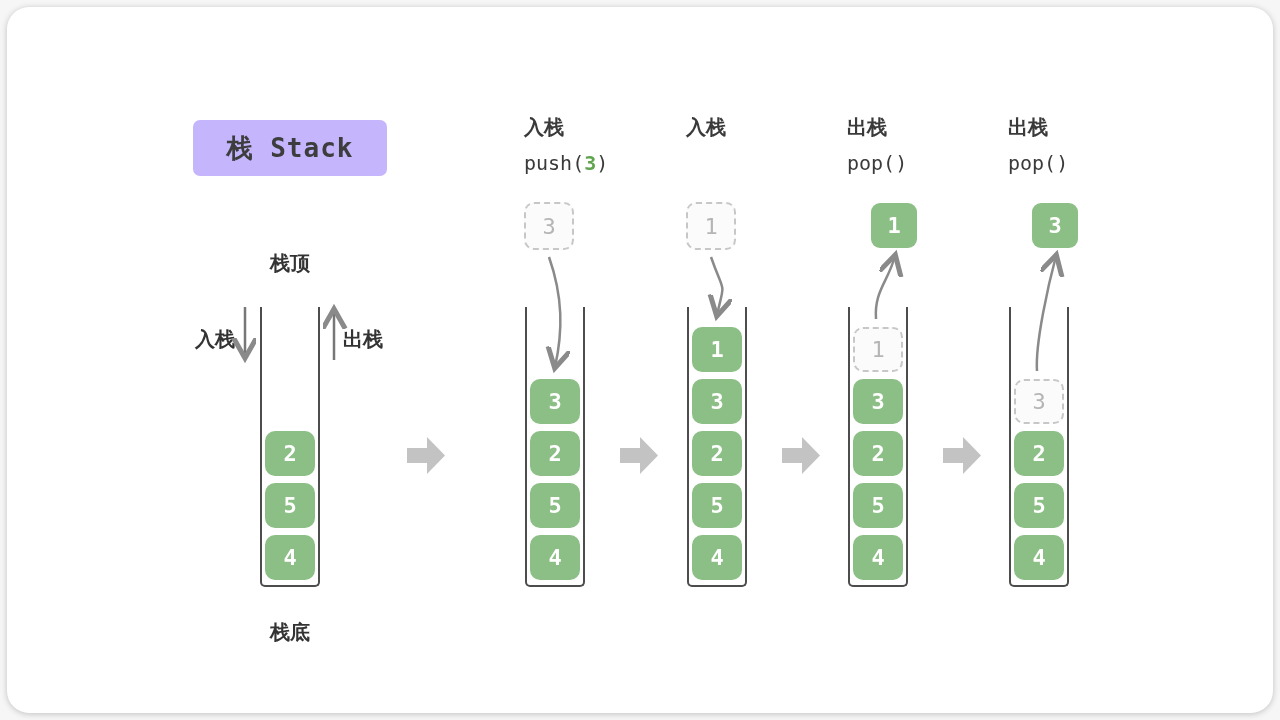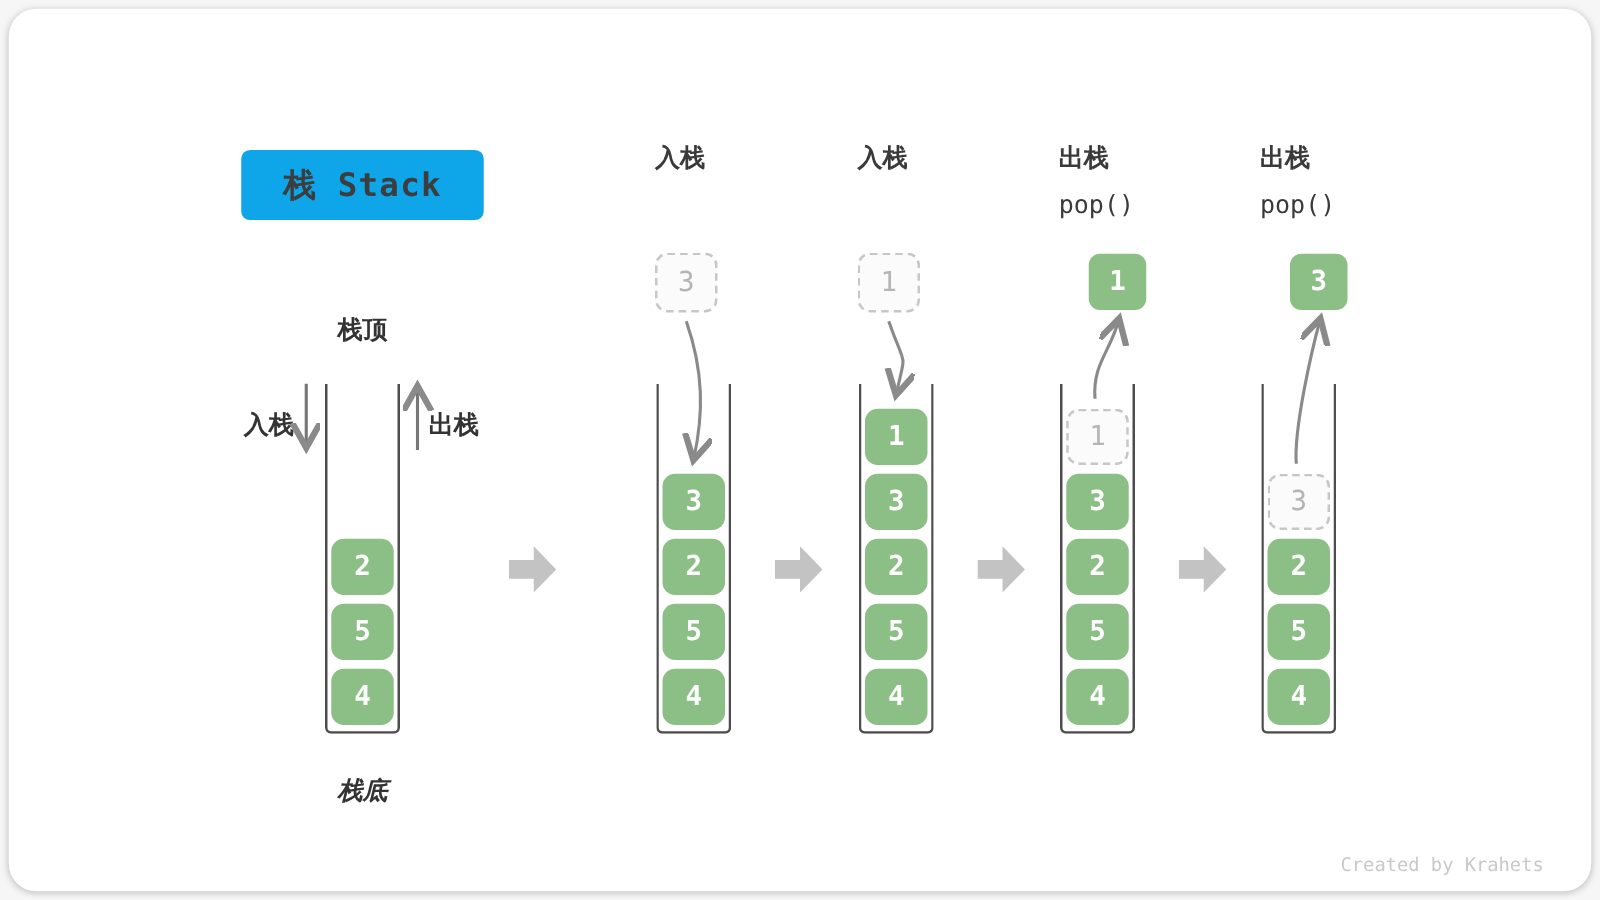--- a/index.html
+++ b/index.html
@@ -9,7 +9,7 @@
   .abs{position:absolute;}
 
   
-  #title-chip{left:186px;top:113px;width:194px;height:56px;background:#0ea5e9;border-radius:7px;
+  #title-chip{left:186px;top:113px;width:194px;height:56px;background:#c4b5fd;border-radius:7px;
     display:flex;align-items:center;justify-content:center;
     font-family:"DejaVu Sans Mono","Liberation Sans",monospace,sans-serif;
     font-size:26px;font-weight:700;color:#3d3d3d;letter-spacing:1px;}

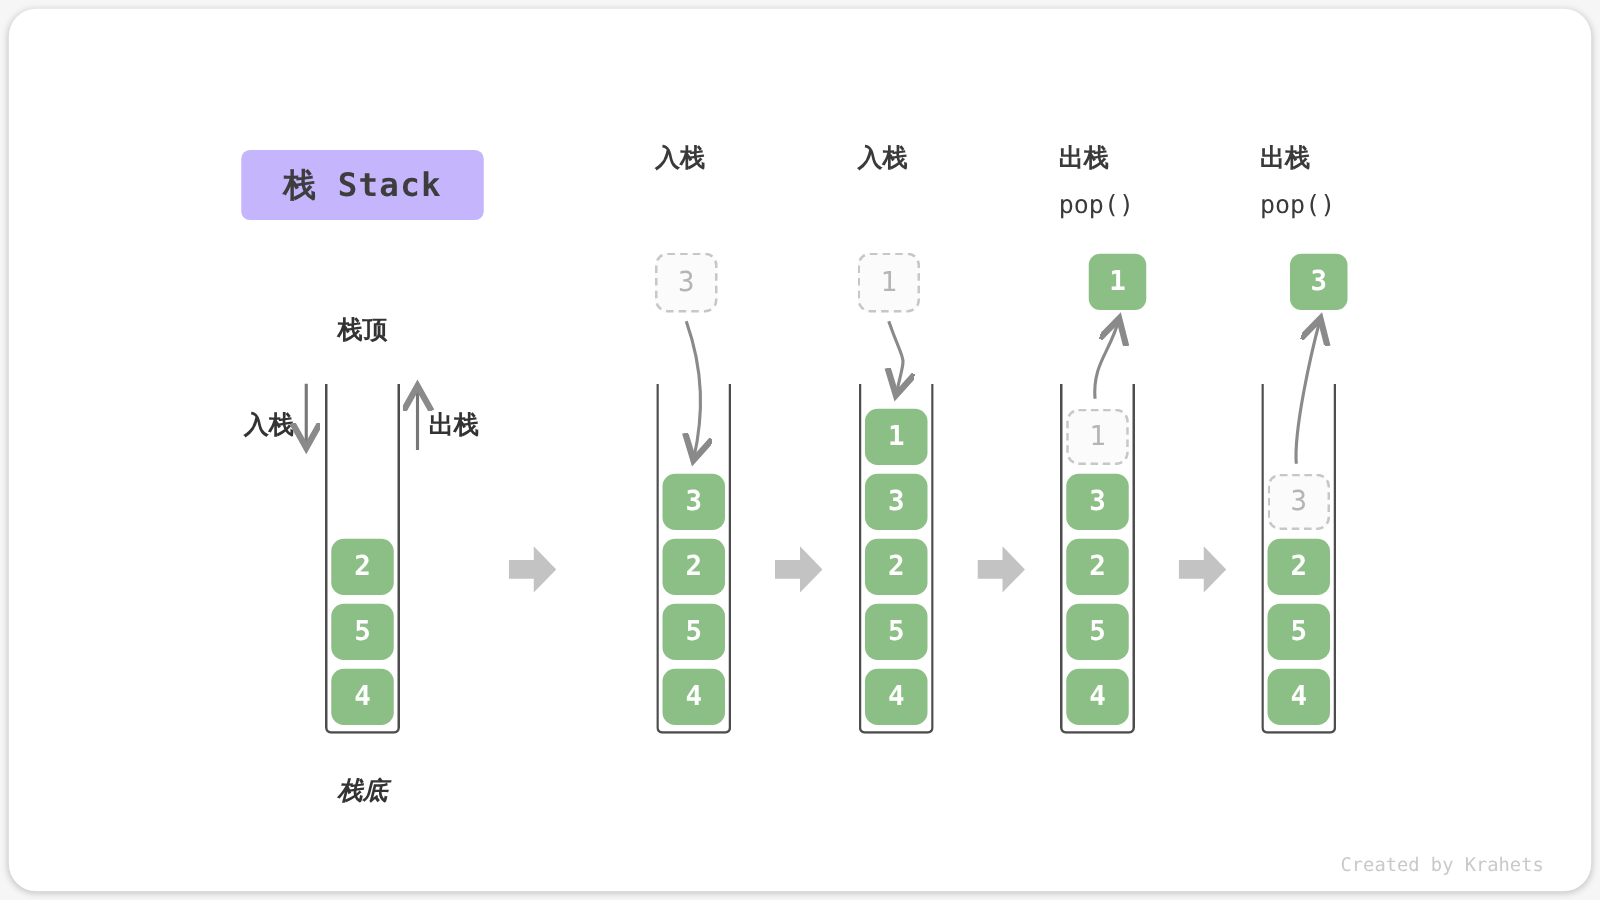--- a/index.html
+++ b/index.html
@@ -74,6 +74,7 @@
       <div class="abs cell solid" style="left: 258px; top: 528px; background: rgb(140, 191, 133);">4</div>
       <div class="abs op-label" style="left: 517px; top: 102px;">
         <span class="zh">入栈</span>
+        <span class="code">push(<span class="arg" style="color: rgb(95, 165, 78);">3</span>)</span>
       </div>
       <div class="abs float-ghost" style="left: 517px; top: 195px;">3</div>
       <div class="abs stack-container" style="left: 518px; top: 300px;"></div>

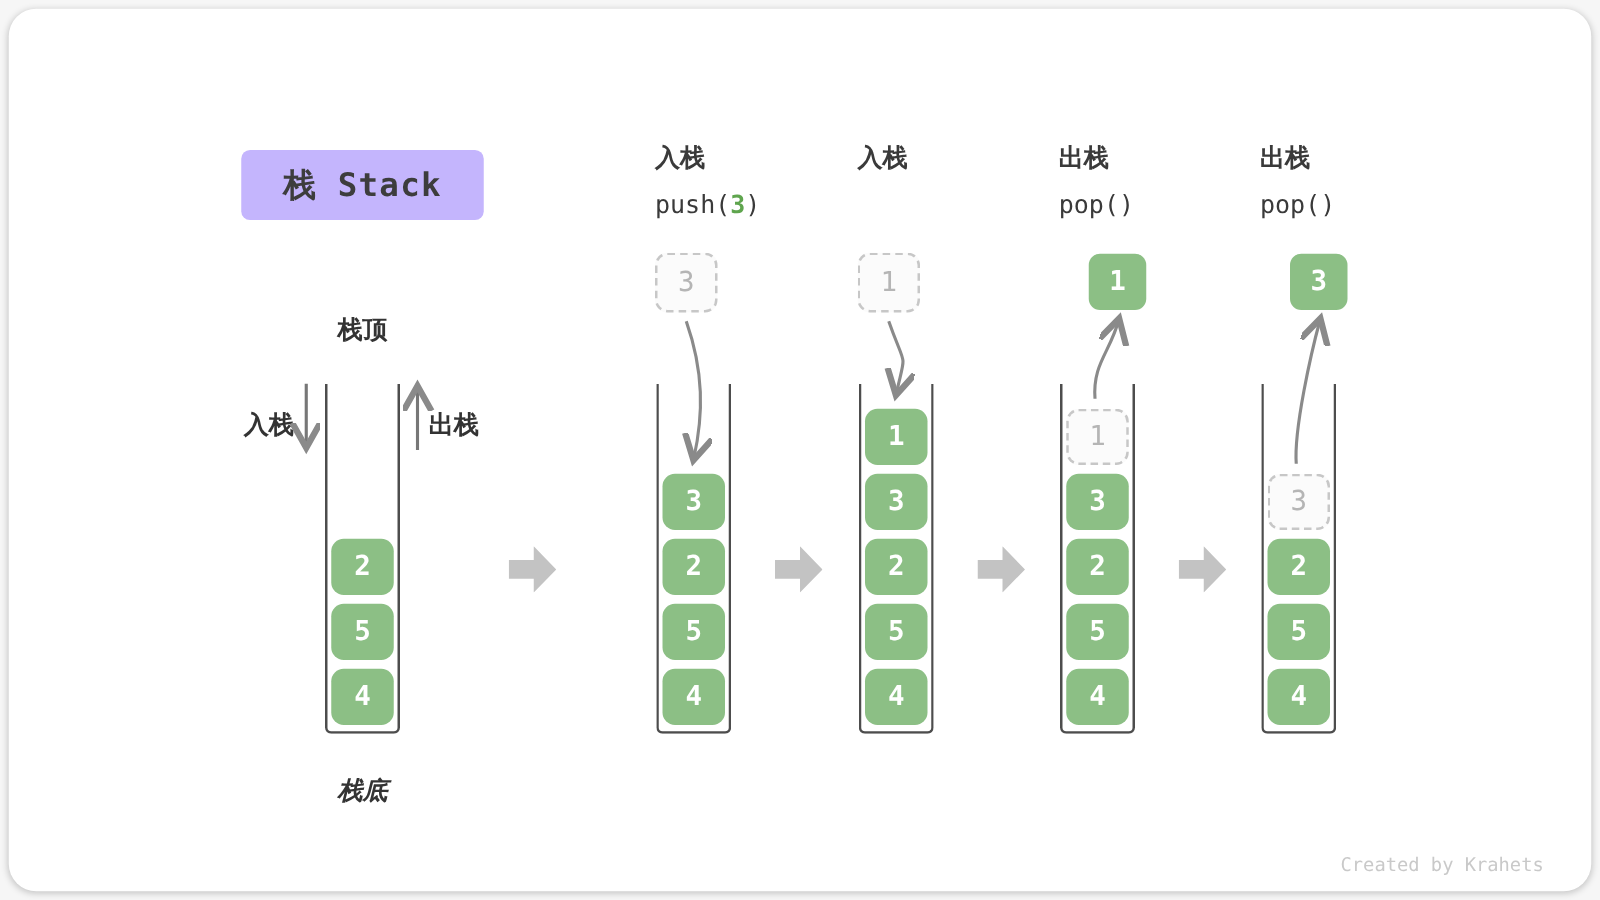--- a/index.html
+++ b/index.html
@@ -17,7 +17,7 @@
   
   .cjk-label{font-size:20px;font-weight:700;color:#333;white-space:nowrap;}
   #label-top{left:243px;top:243px;width:80px;text-align:center;}
-  #label-bottom{left:243px;top:612px;width:80px;text-align:center;font-style:italic;}
+  #label-bottom{left:243px;top:612px;width:80px;text-align:center;}
   #label-push{left:162px;top:319px;width:66px;text-align:right;}
   #label-pop{left:336px;top:319px;width:66px;text-align:left;}
 

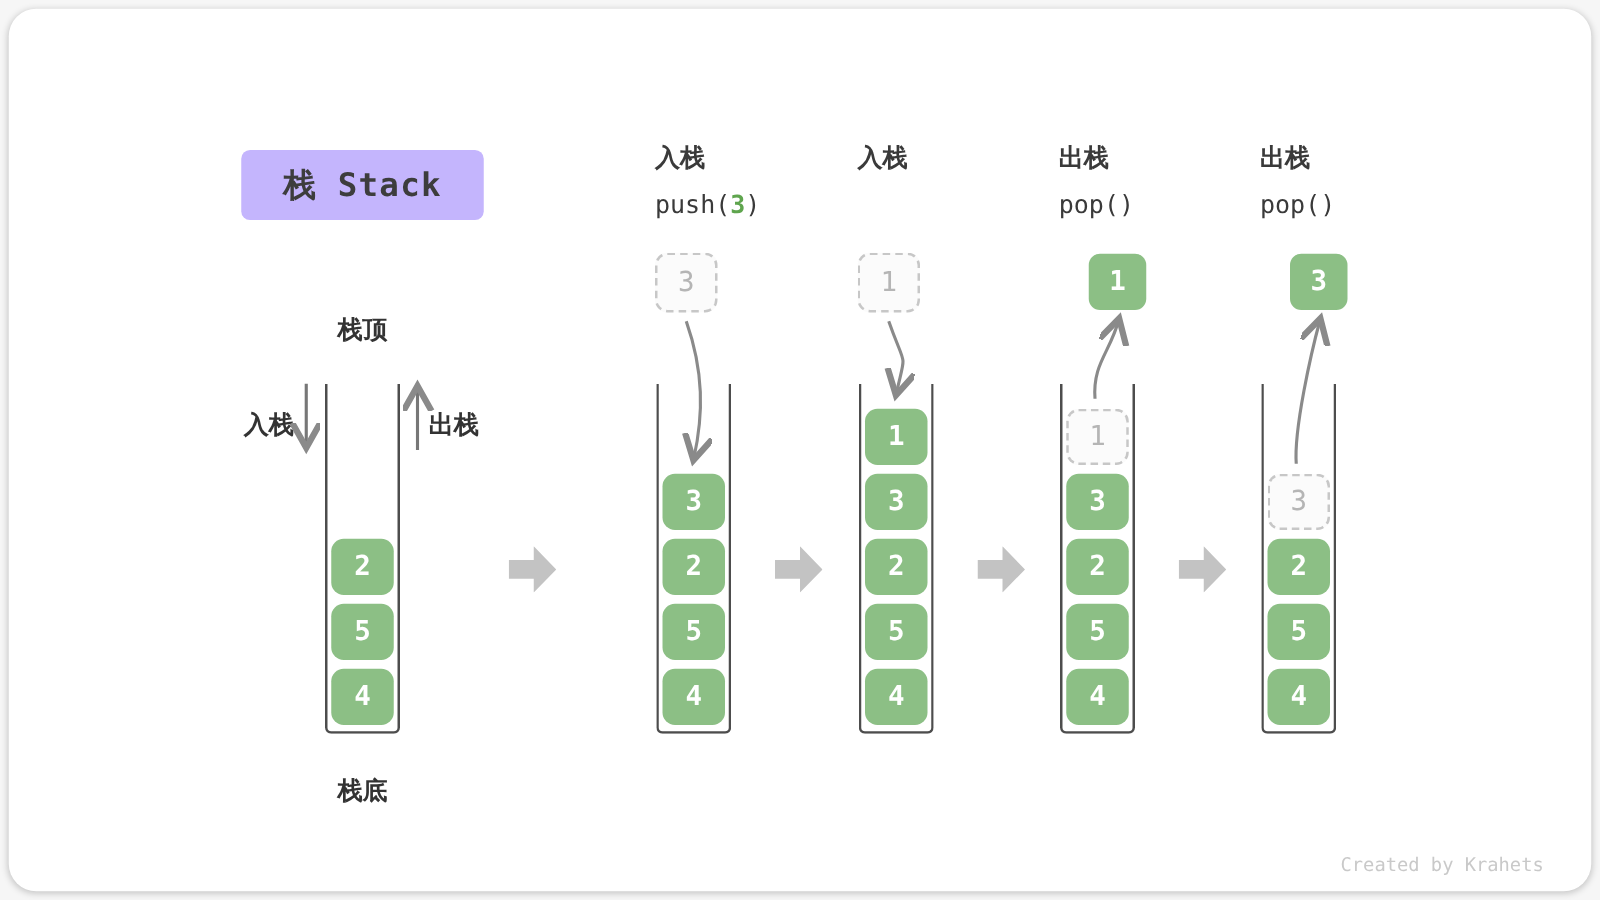--- a/index.html
+++ b/index.html
@@ -147,7 +147,6 @@
       </g>
   </svg>
 
-  <div id="watermark" class="abs">Created by Krahets</div>
 </div>
 
 </body></html>

